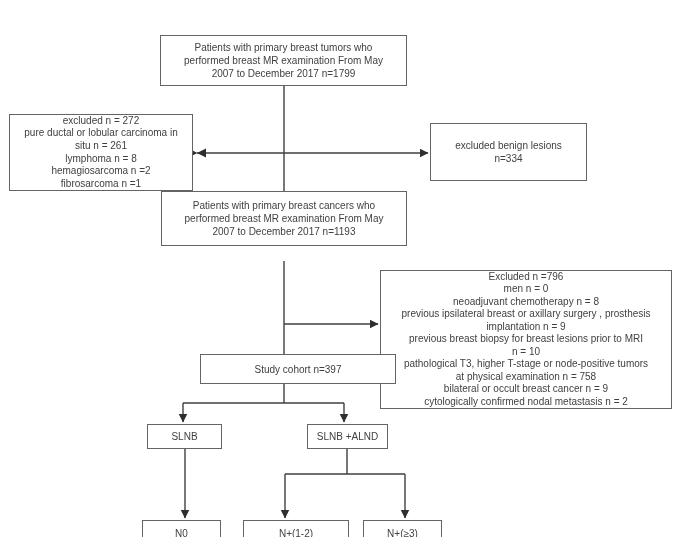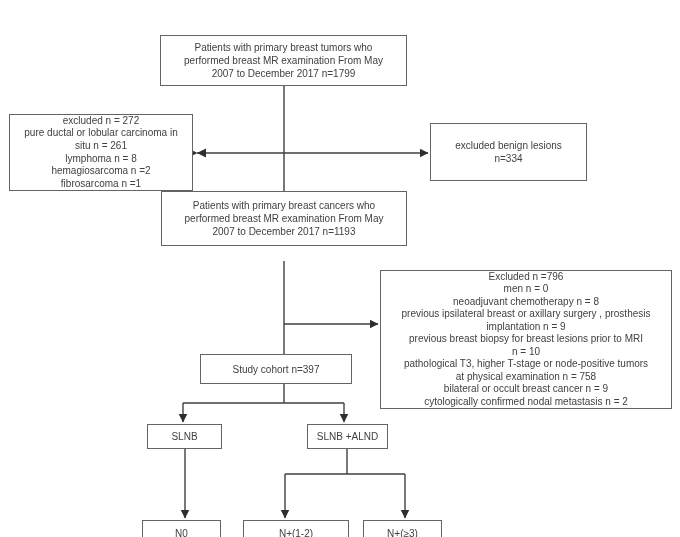--- a/index.html
+++ b/index.html
@@ -42,7 +42,7 @@
   .b-benign    { left: 430px; top: 92px;  width: 157px; height: 58px; }
   .b-cancer    { left: 161px; top: 160px; width: 246px; height: 55px; }
   .b-excl-main { left: 380px; top: 239px; width: 292px; height: 139px; line-height: 12.5px; }
-  .b-cohort    { left: 200px; top: 323px; width: 152px; height: 30px; }
+  .b-cohort    { left: 200px; top: 323px; width: 196px; height: 30px; }
   .b-slnb      { left: 147px; top: 393px; width: 75px;  height: 25px; }
   .b-slnbalnd  { left: 307px; top: 393px; width: 81px;  height: 25px; }
   .b-n0        { left: 142px; top: 489px; width: 79px;  height: 41px; line-height: 14px; }

